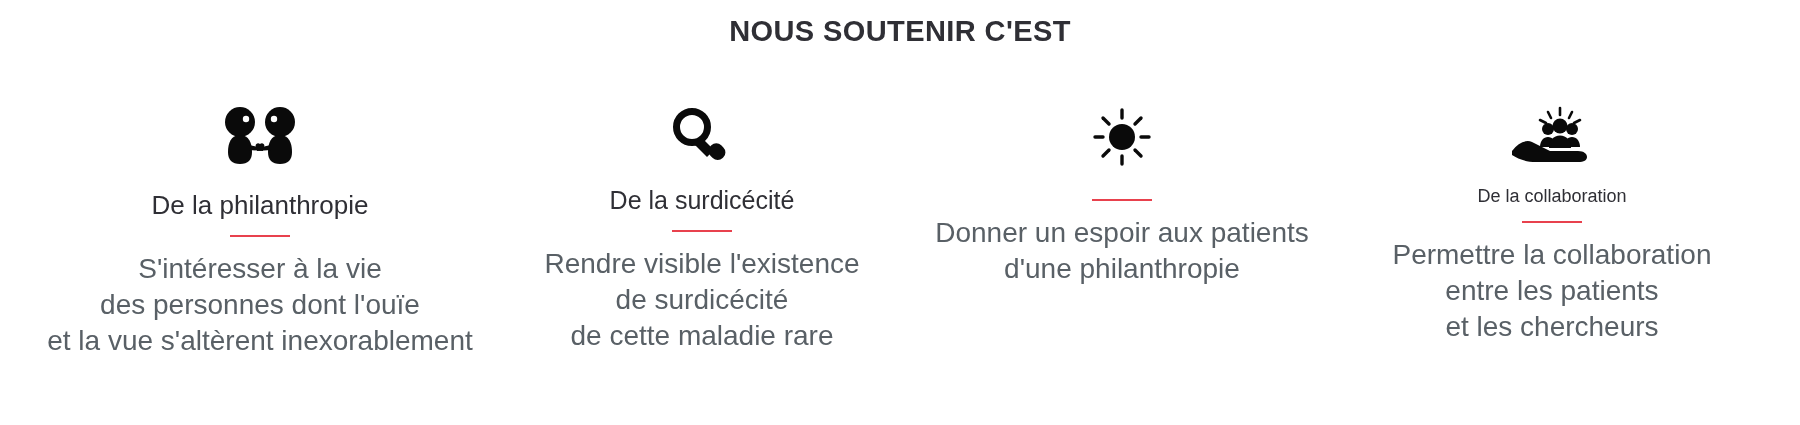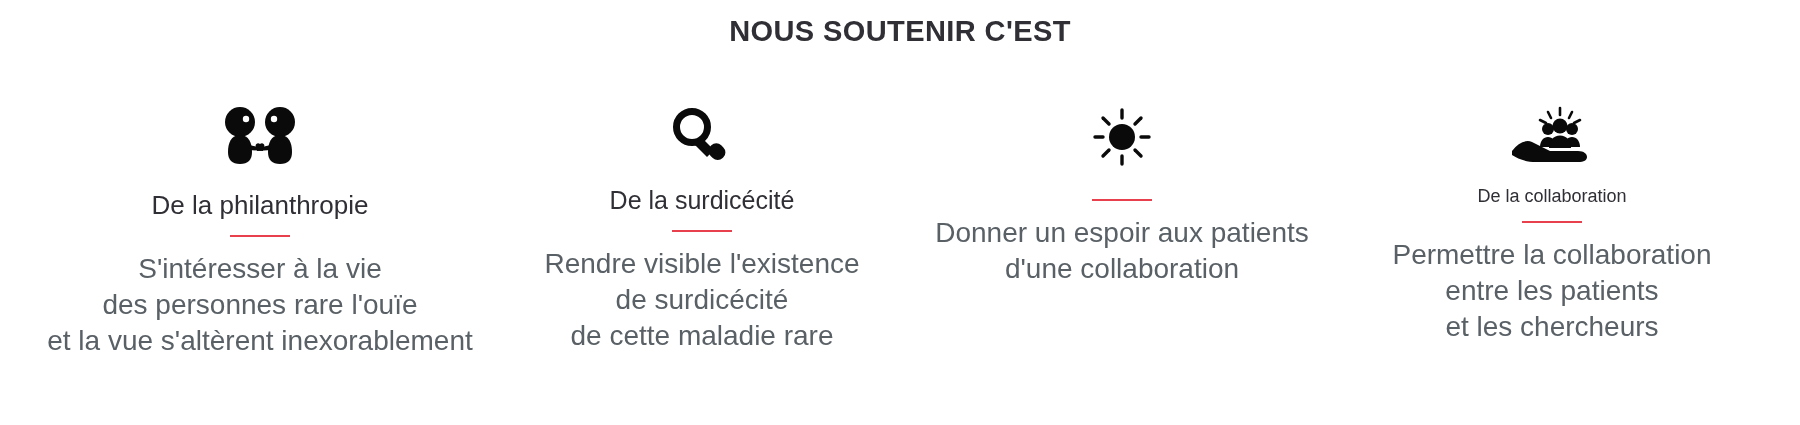--- a/index.html
+++ b/index.html
@@ -170,7 +170,7 @@
       <div class="divider"></div>
       <div class="col-body">
         <span class="line">Donner un espoir aux patients</span>
-        <span class="line">d'une collaboration</span>
+        <span class="line">d'une philanthropie</span>
       </div>
     </div>
 

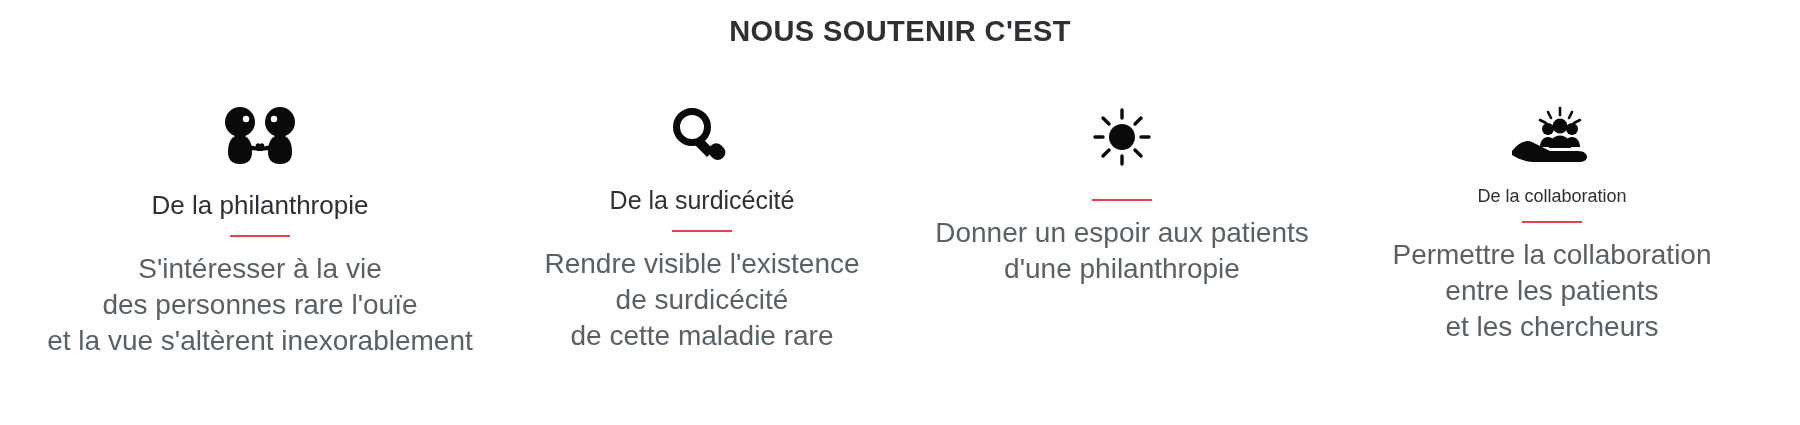--- a/index.html
+++ b/index.html
@@ -129,7 +129,7 @@
       <div class="divider"></div>
       <div class="col-body">
         <span class="line">S'intéresser à la vie</span>
-        <span class="line">des personnes rare l'ouïe</span>
+        <span class="line">des personnes dont l'ouïe</span>
         <span class="line">et la vue s'altèrent inexorablement</span>
       </div>
     </div>

